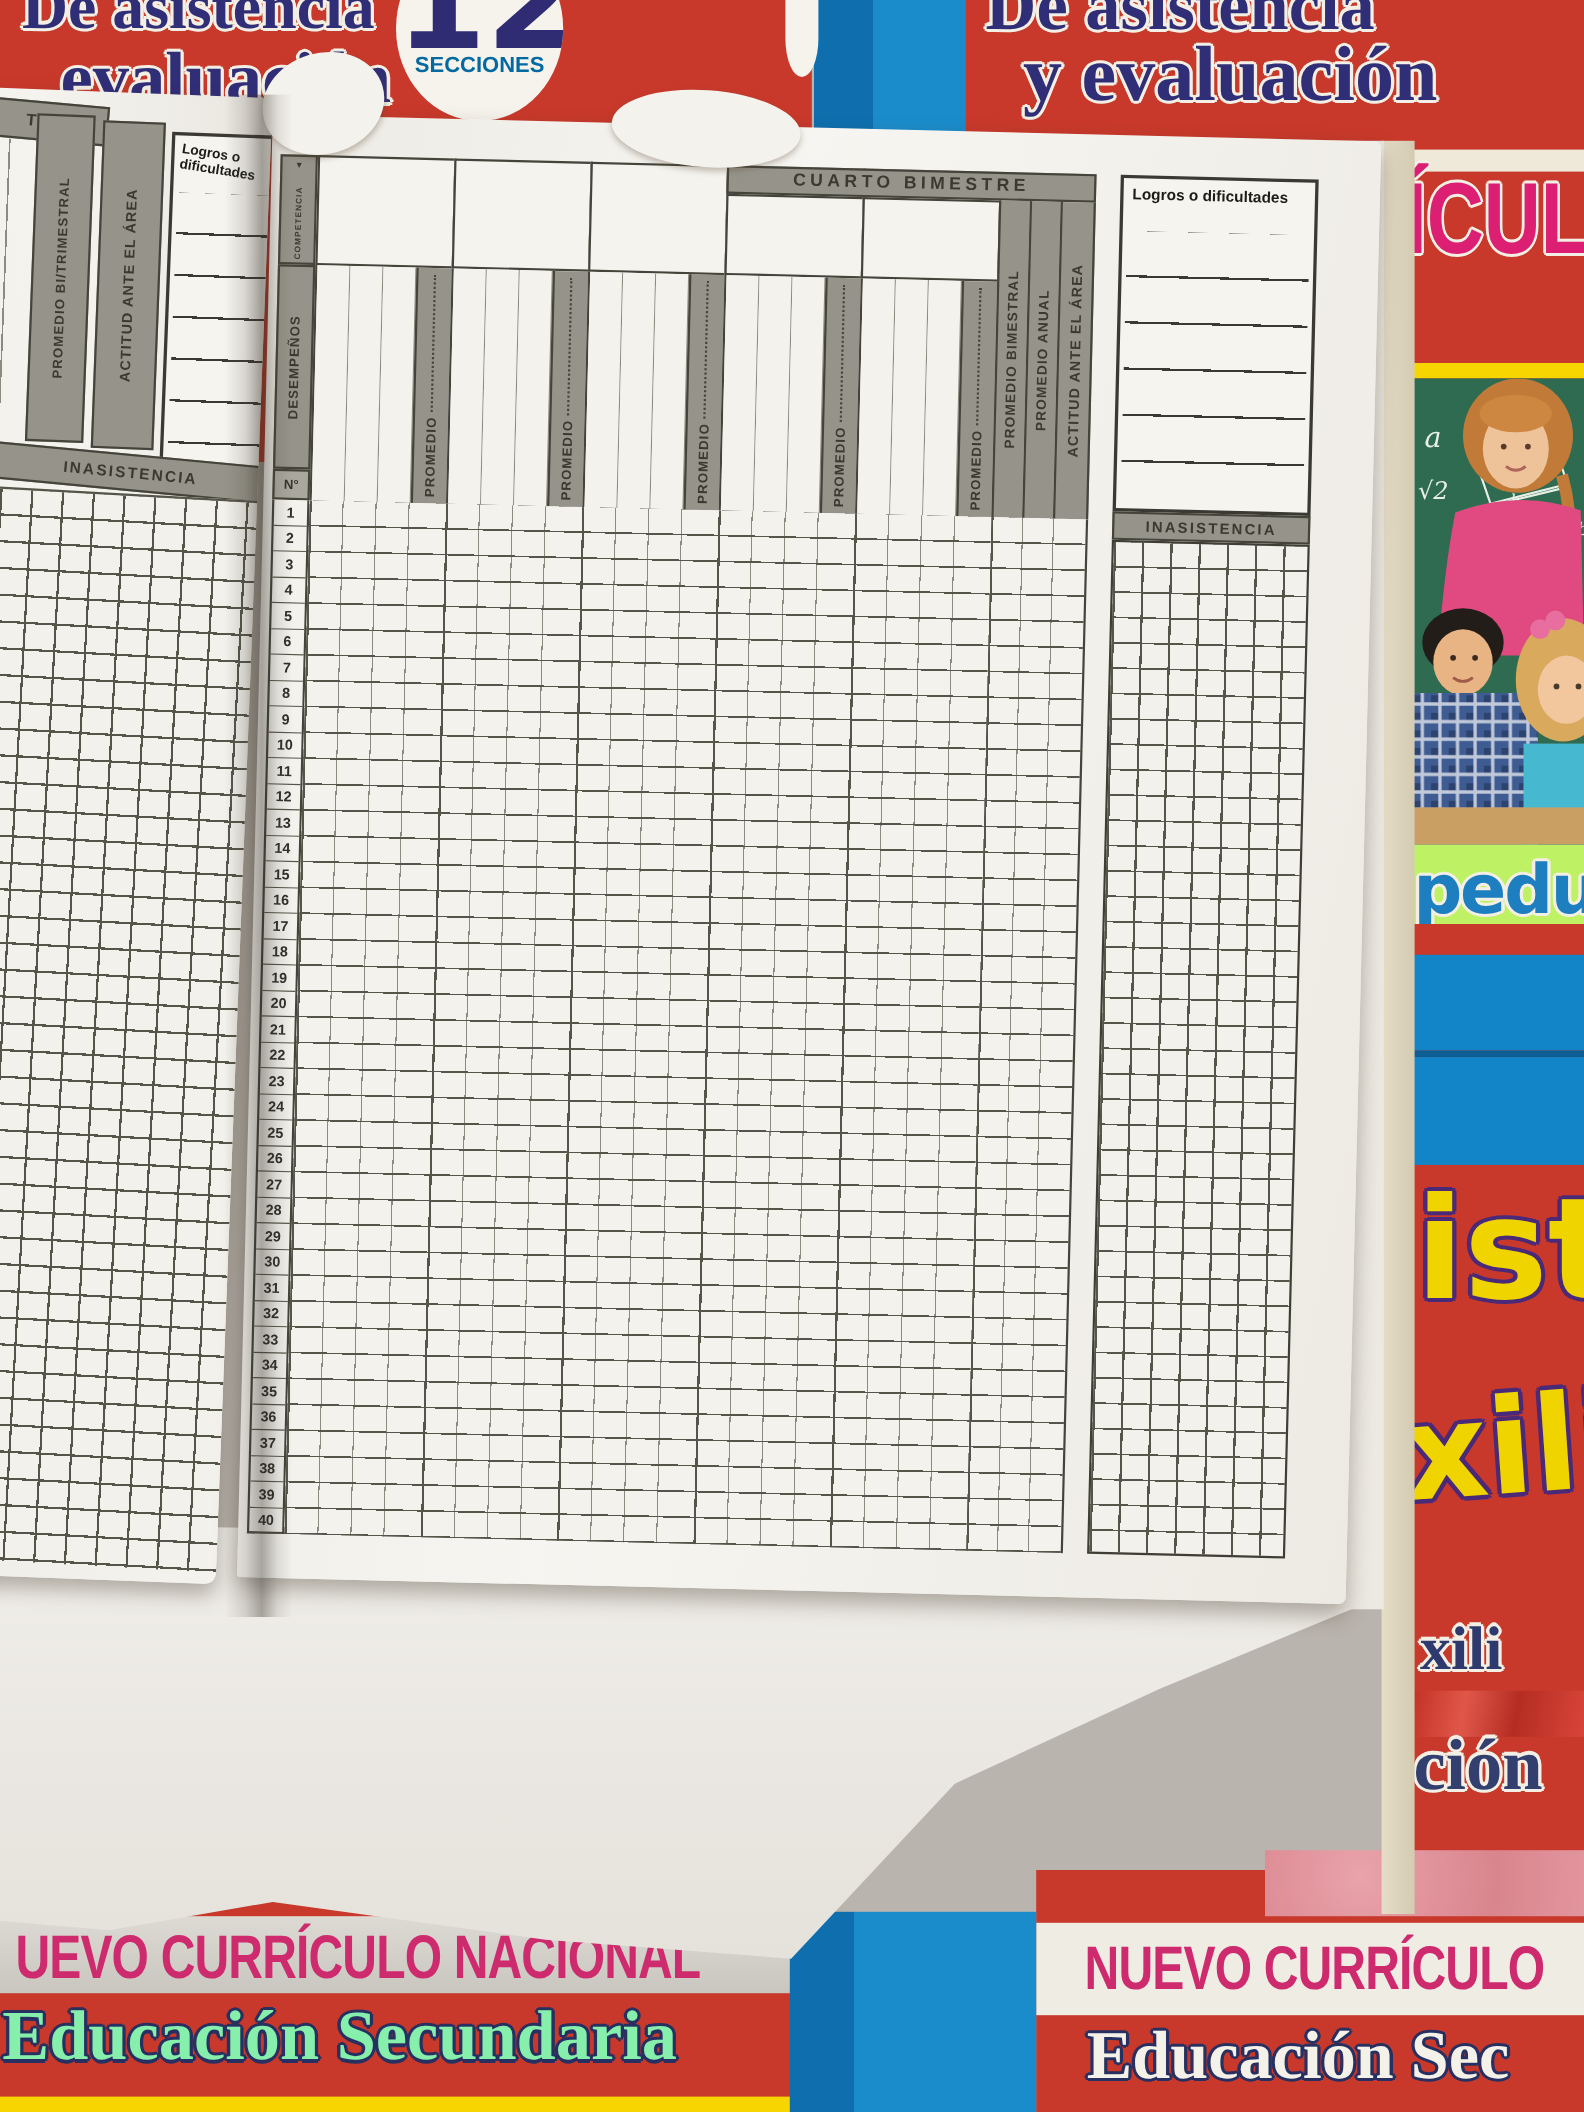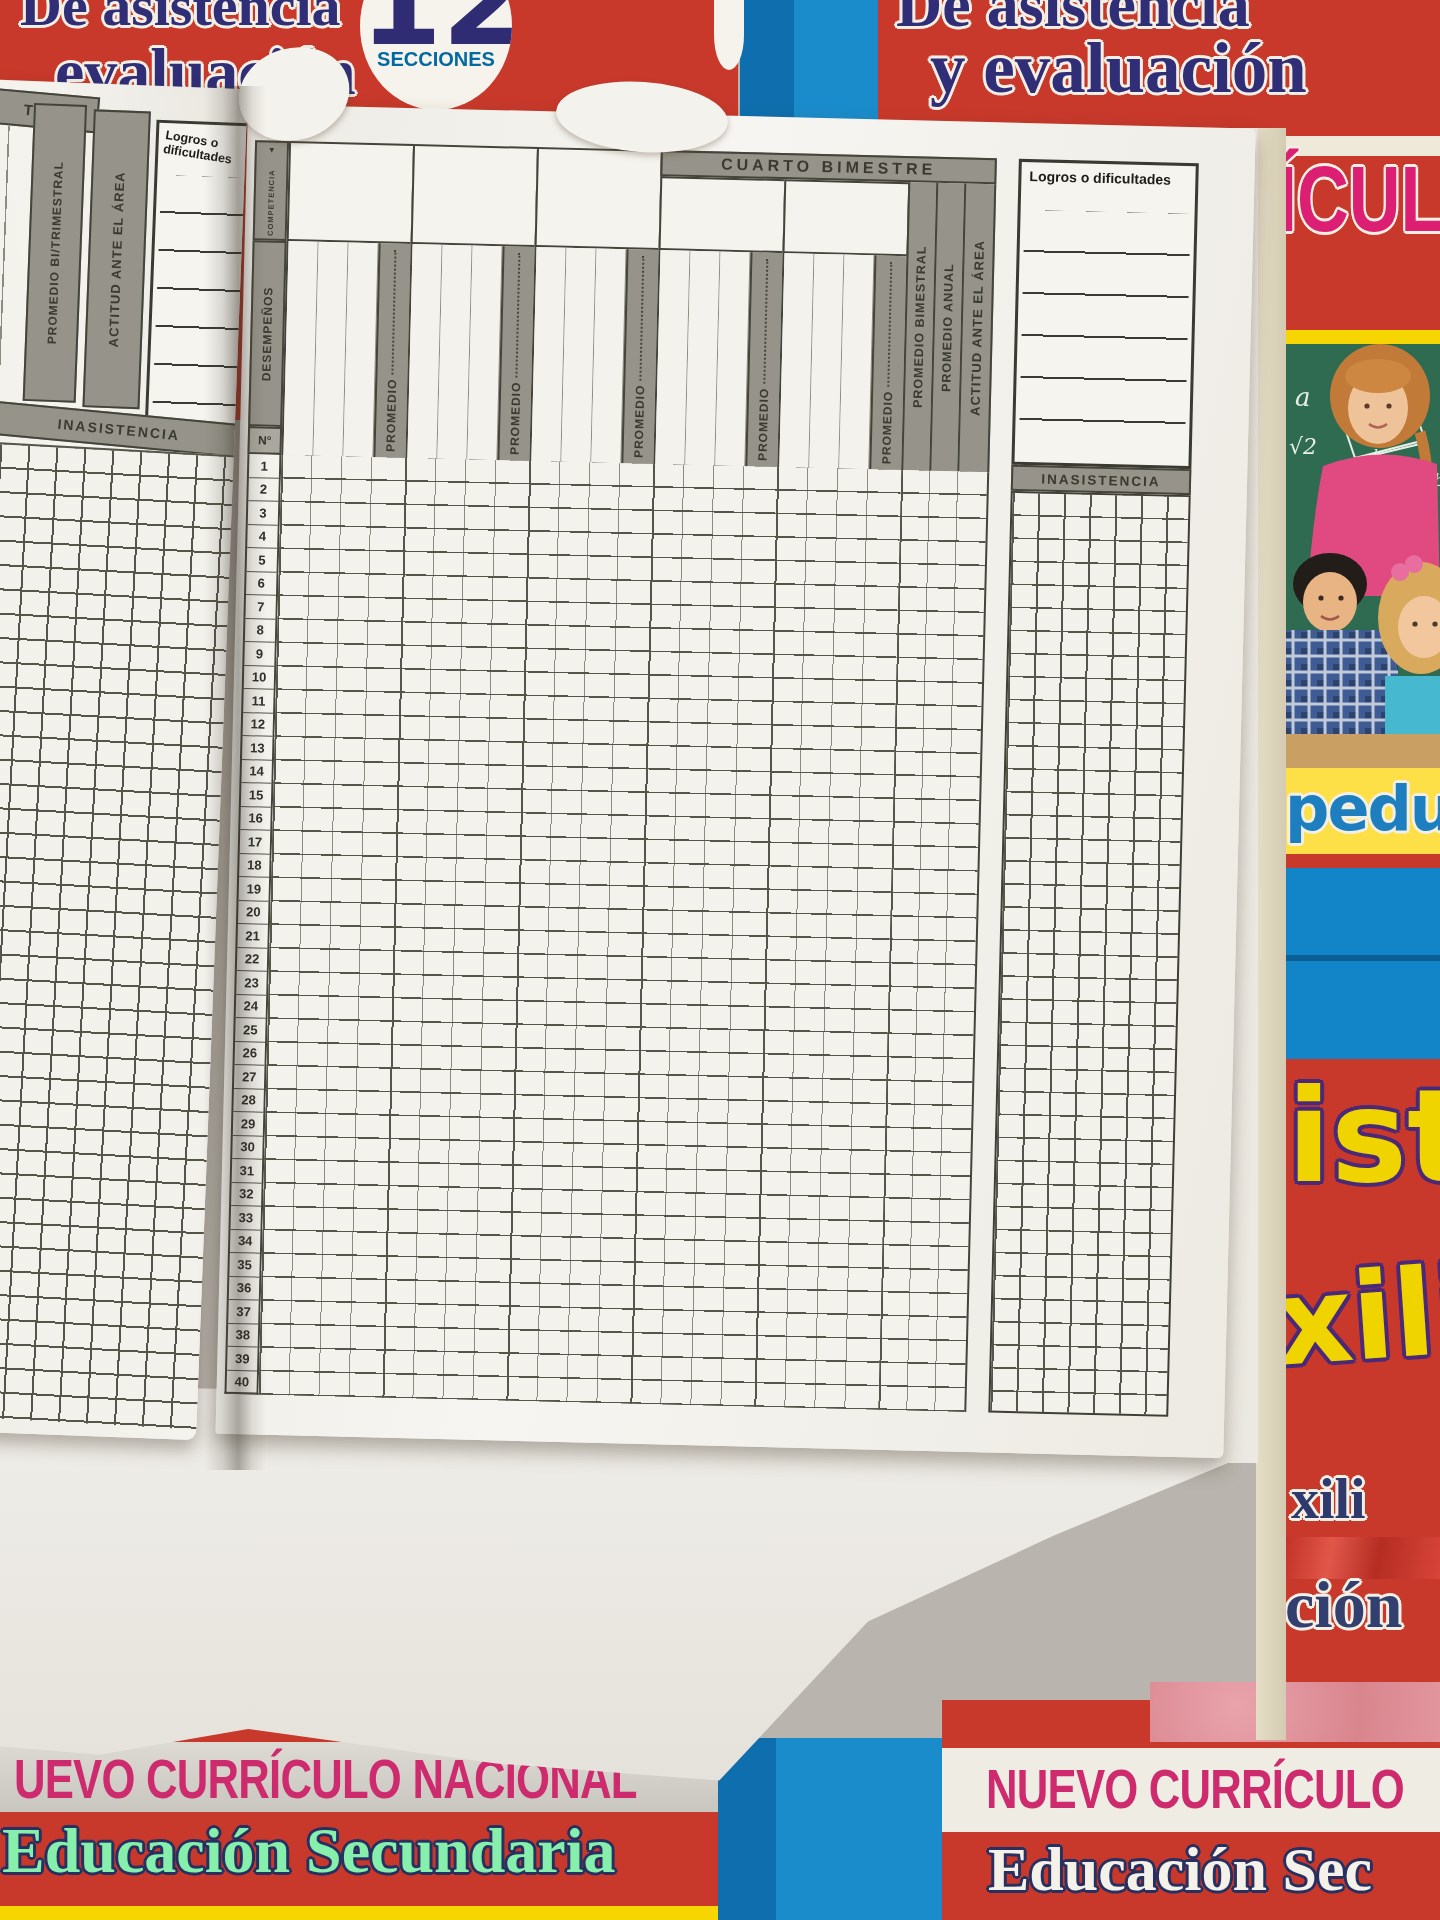--- a/index.html
+++ b/index.html
@@ -143,7 +143,7 @@
         <rect x="0" y="390" width="155" height="34" fill="#c99f63"></rect>
       </svg>
     </div>
-    <div class="abs" style="left:0;top:640px;width:155px;height:86px;background:#fde047;overflow:hidden;">
+    <div class="abs" style="left:0;top:640px;width:155px;height:72px;background:#bef264;overflow:hidden;">
       <span class="abs ow" style="left:0;top:4px;font-family:'DejaVu Sans',sans-serif;font-weight:bold;font-size:62px;color:#1d7fc0;letter-spacing:-2px;">pedu</span>
     </div>
     <div class="abs red" style="left:0;top:726px;width:155px;height:14px;"></div>

